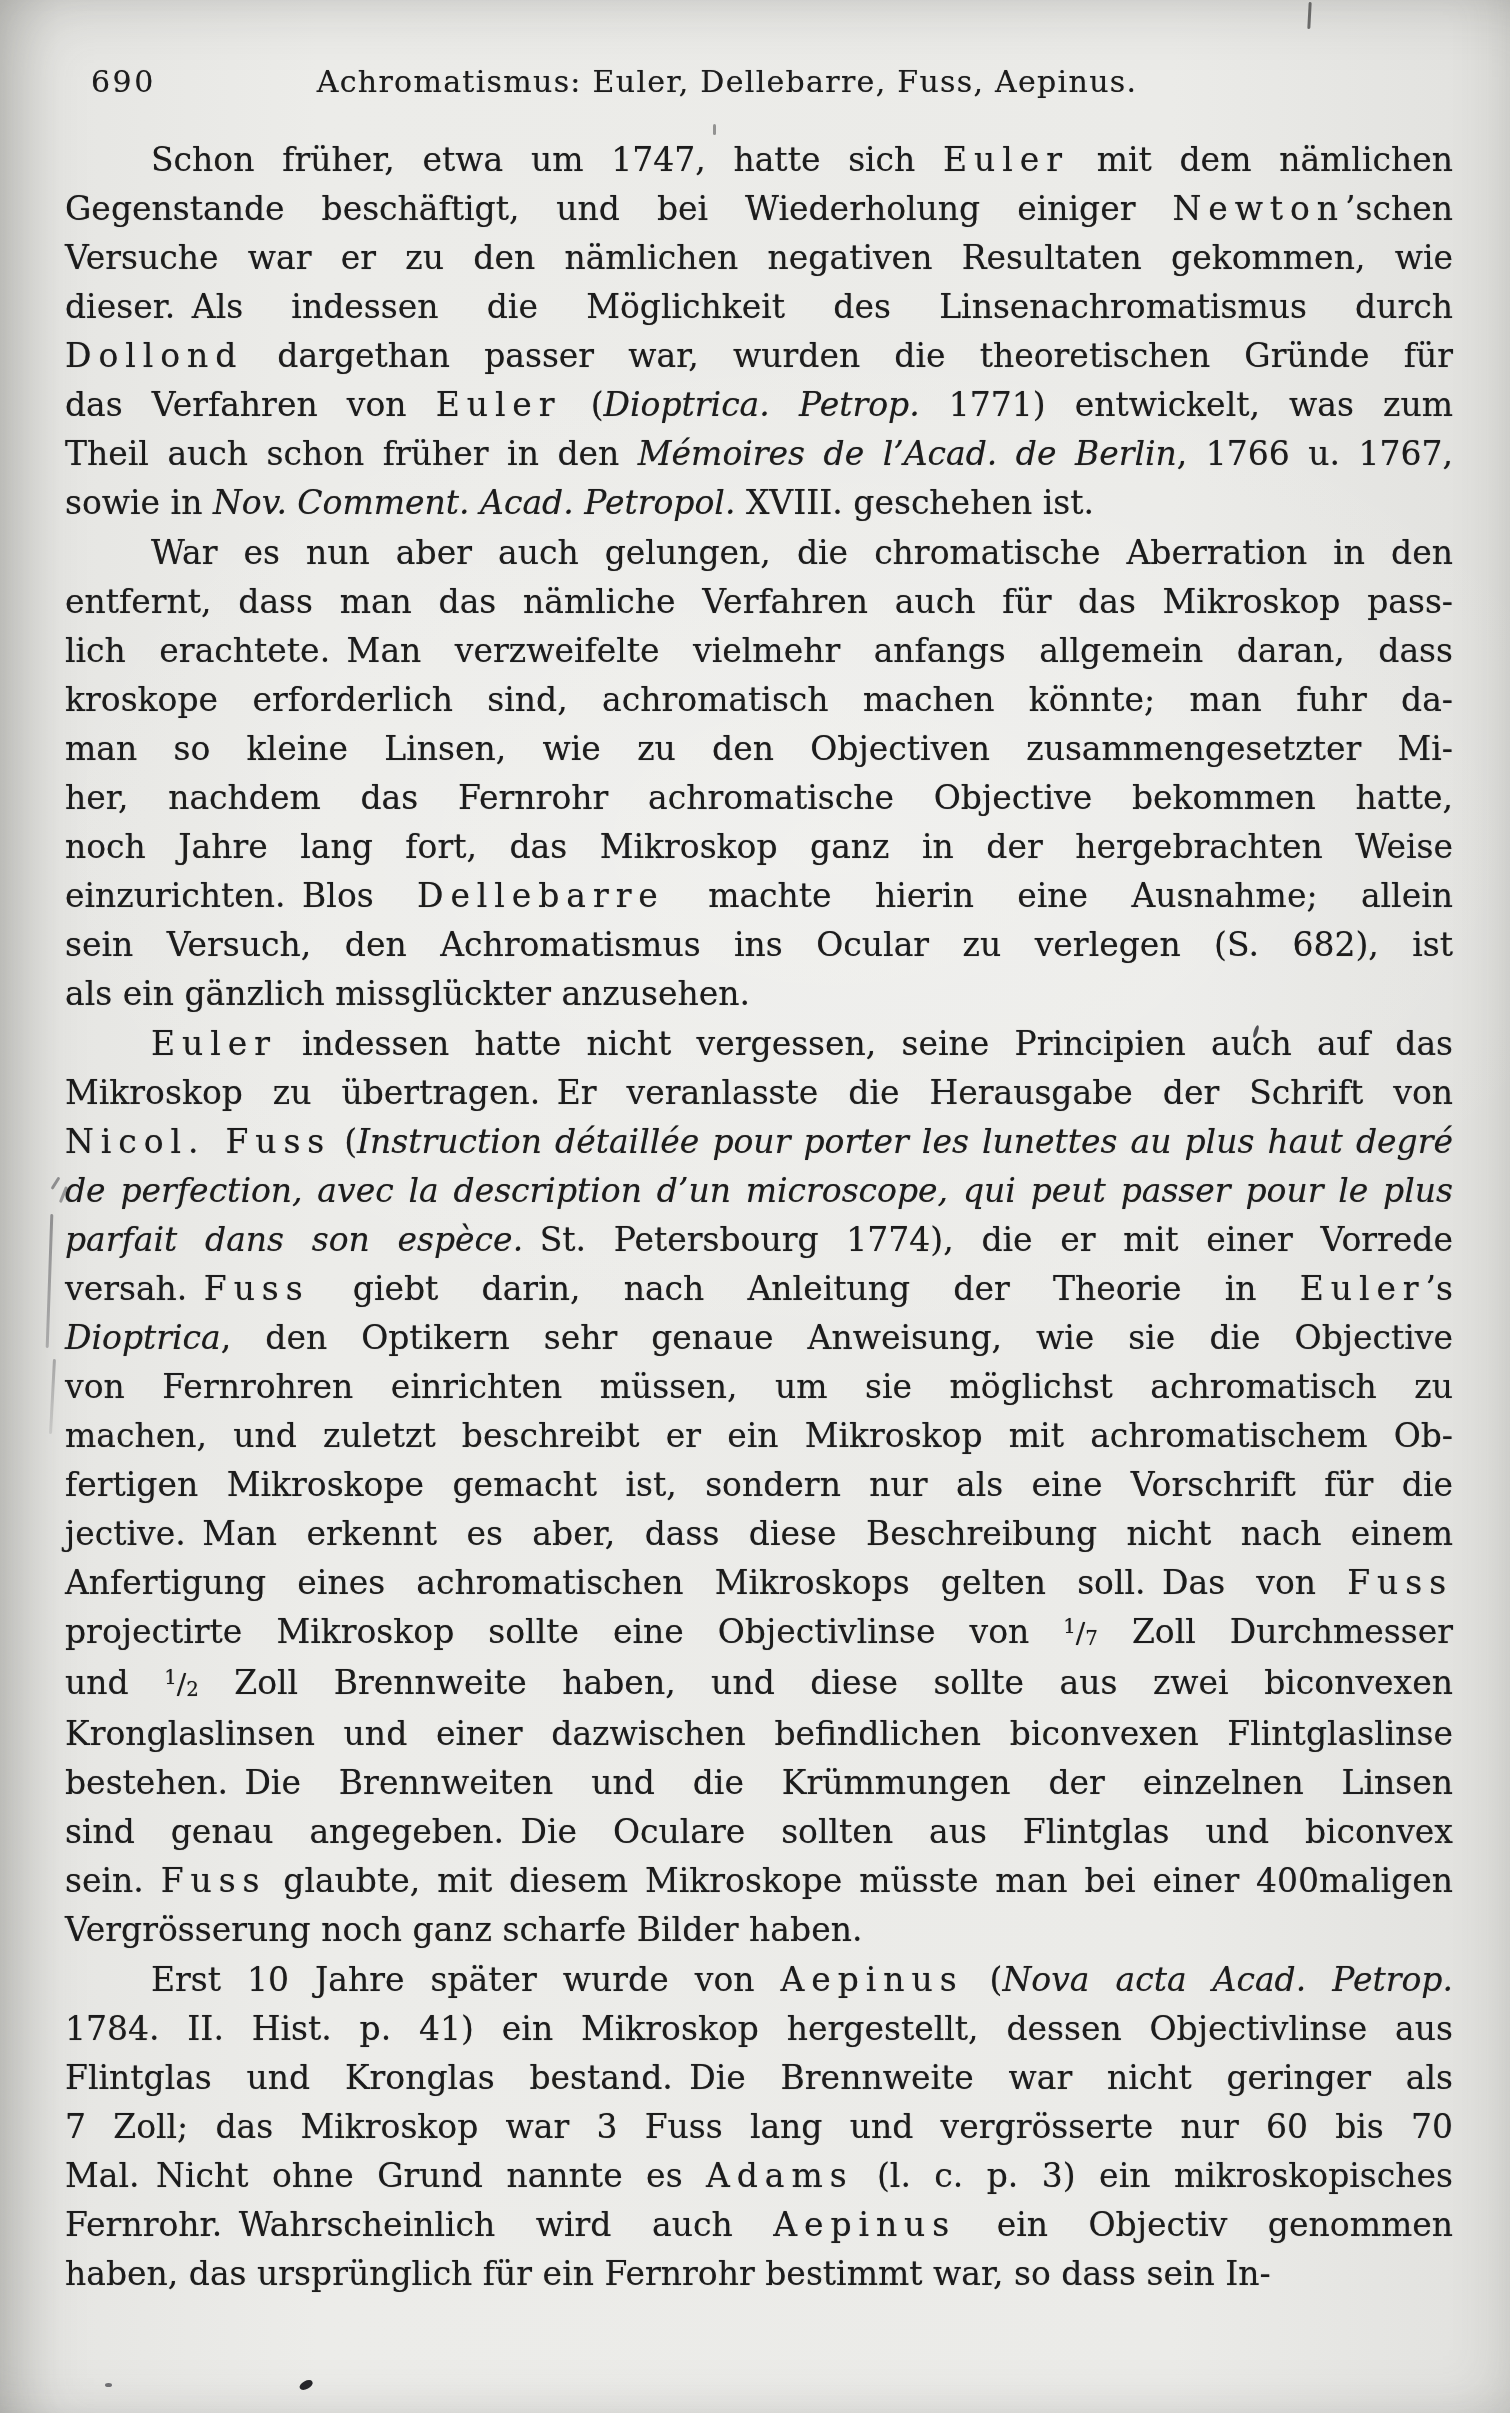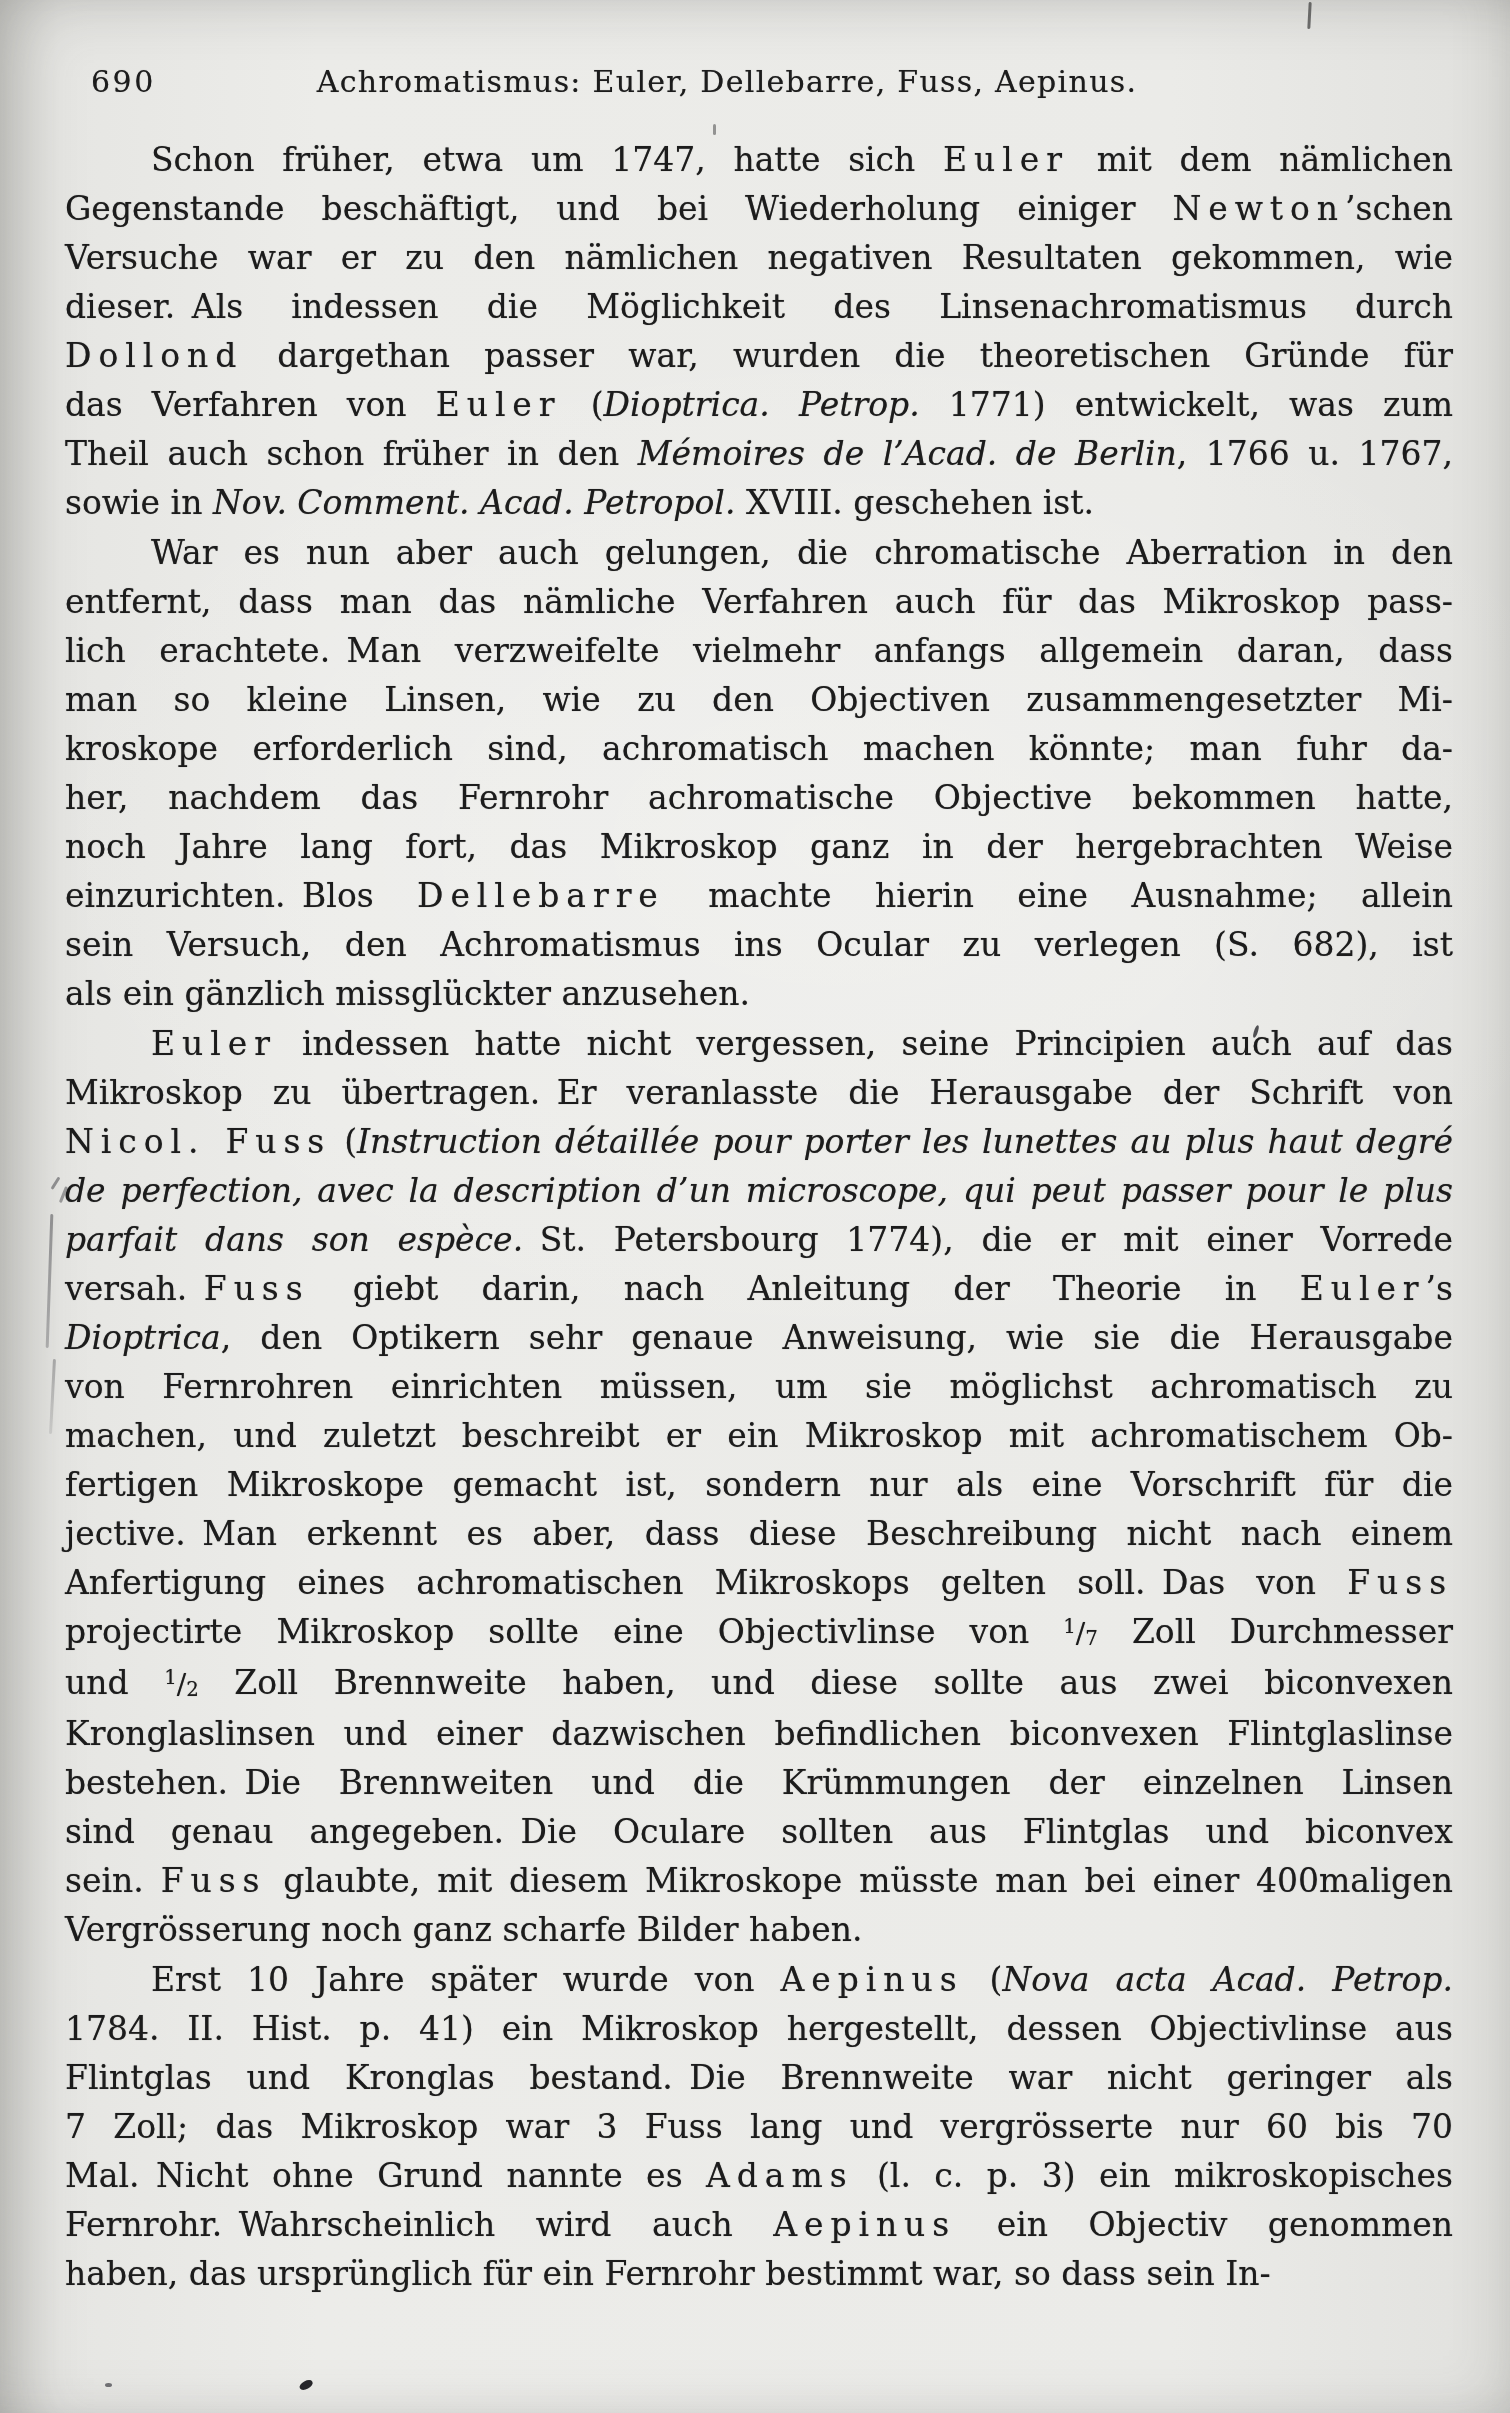--- a/index.html
+++ b/index.html
@@ -81,8 +81,8 @@
         <div class="line indent"><span>War es nun aber auch gelungen, die chromatische Aberration in den</span></div>
         <div class="line"><span>entfernt, dass man das nämliche Verfahren auch für das Mikroskop pass-</span></div>
         <div class="line"><span>lich erachtete. Man verzweifelte vielmehr anfangs allgemein daran, dass</span></div>
+        <div class="line"><span>kroskope erforderlich sind, achromatisch machen könnte; man fuhr da-</span></div>
         <div class="line"><span>man so kleine Linsen, wie zu den Objectiven zusammengesetzter Mi-</span></div>
-        <div class="line"><span>kroskope erforderlich sind, achromatisch machen könnte; man fuhr da-</span></div>
         <div class="line"><span>her, nachdem das Fernrohr achromatische Objective bekommen hatte,</span></div>
         <div class="line"><span>noch Jahre lang fort, das Mikroskop ganz in der hergebrachten Weise</span></div>
         <div class="line"><span>einzurichten. Blos </span><span class="sp">Dellebarre</span><span> machte hierin eine Ausnahme; allein</span></div>

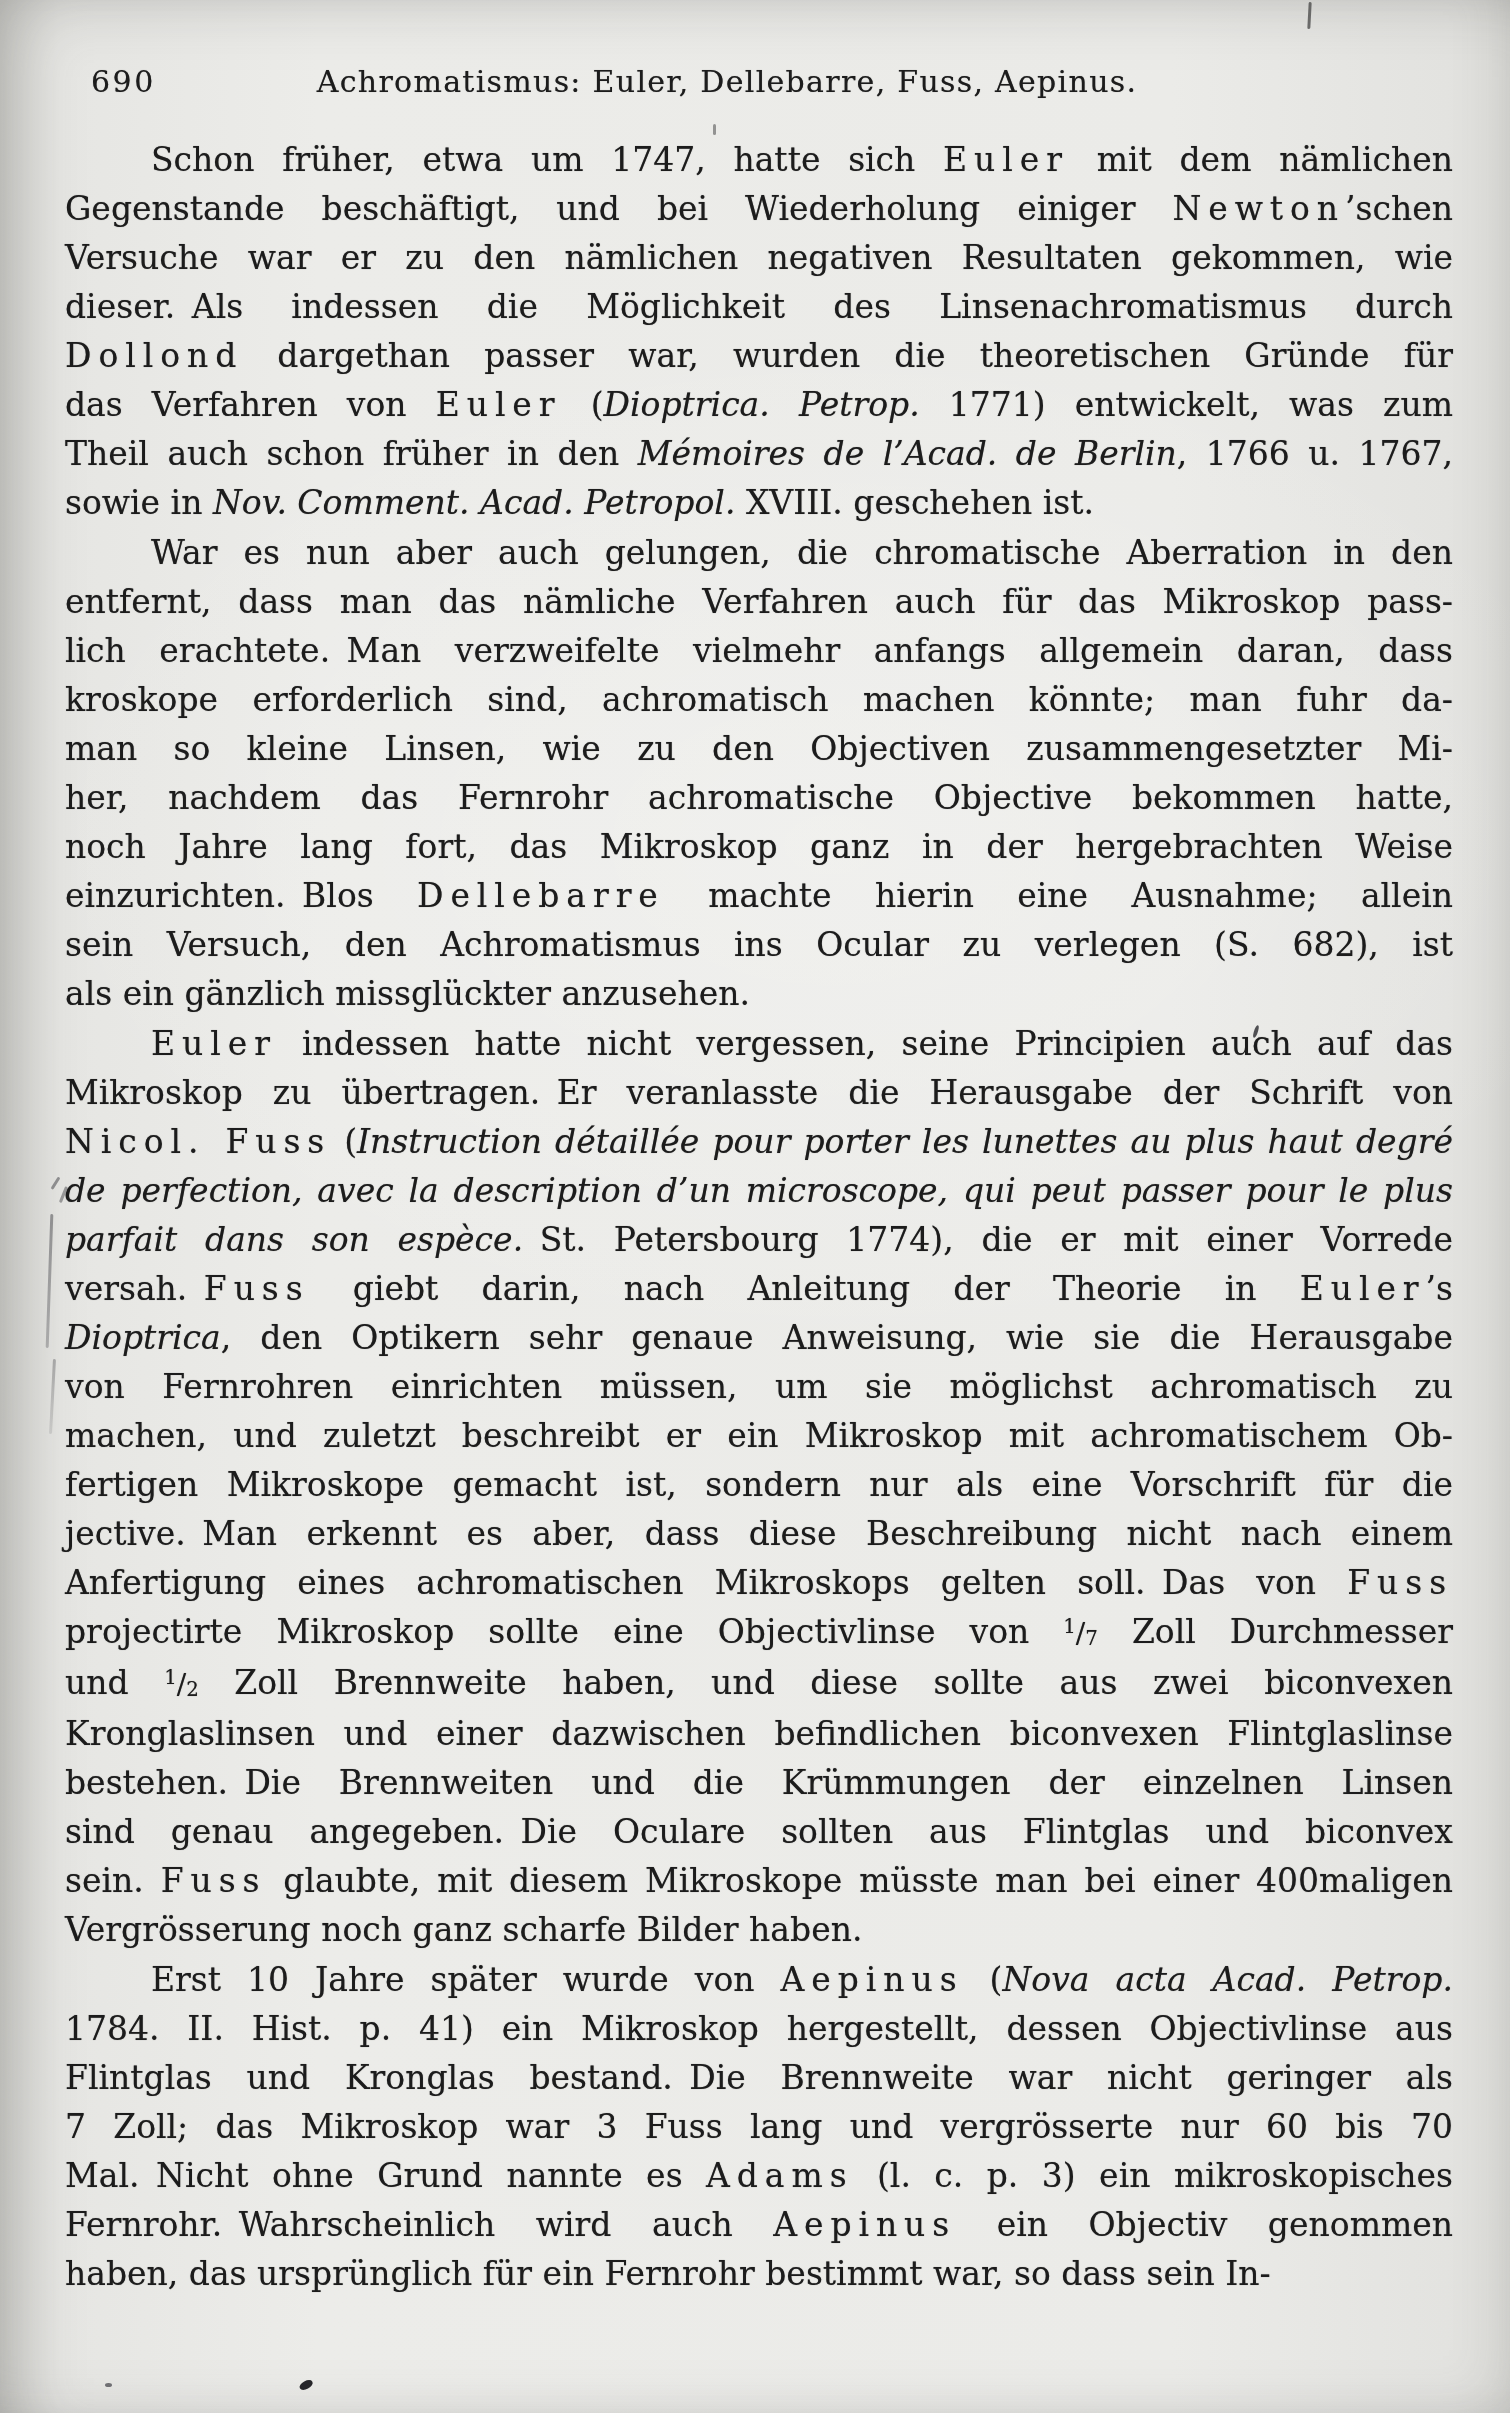--- a/index.html
+++ b/index.html
@@ -96,7 +96,7 @@
         <div class="line"><span class="it">de perfection, avec la description d’un microscope, qui peut passer pour le plus</span></div>
         <div class="line"><span class="it">parfait dans son espèce.</span><span> St. Petersbourg 1774), die er mit einer Vorrede</span></div>
         <div class="line"><span>versah. </span><span class="sp">Fuss</span><span> giebt darin, nach Anleitung der Theorie in </span><span class="sp">Euler</span><span>’s</span></div>
-        <div class="line"><span class="it">Dioptrica</span><span>, den Optikern sehr genaue Anweisung, wie sie die Herausgabe</span></div>
+        <div class="line"><span class="it">Dioptrica</span><span>, den Optikern sehr genaue Anweisung, wie sie die Objective</span></div>
         <div class="line"><span>von Fernrohren einrichten müssen, um sie möglichst achromatisch zu</span></div>
         <div class="line"><span>machen, und zuletzt beschreibt er ein Mikroskop mit achromatischem Ob-</span></div>
         <div class="line"><span>fertigen Mikroskope gemacht ist, sondern nur als eine Vorschrift für die</span></div>

